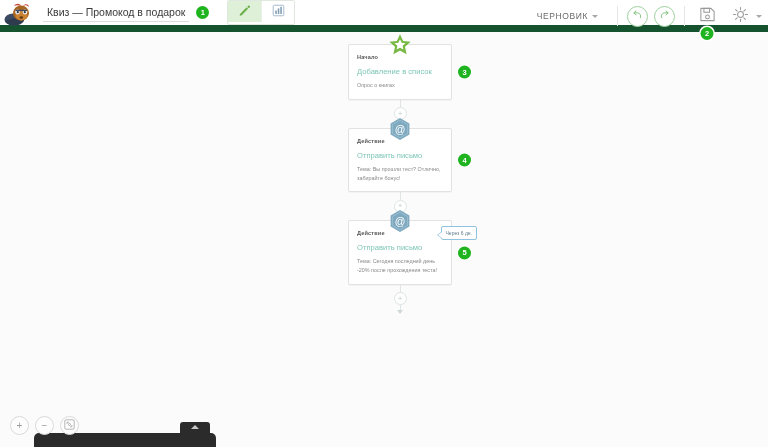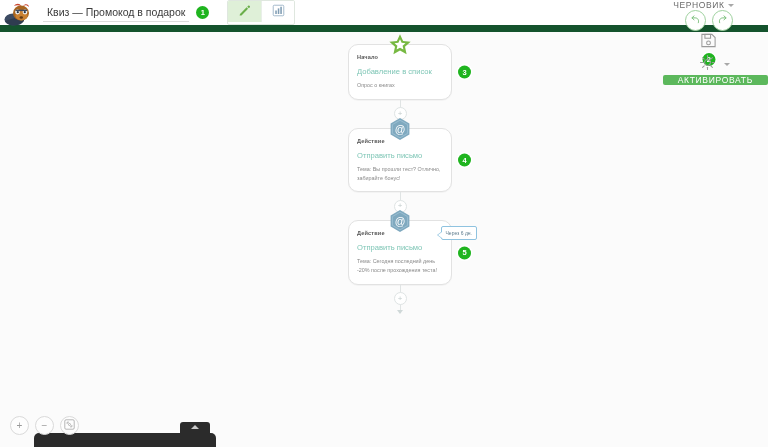--- a/index.html
+++ b/index.html
@@ -64,7 +64,7 @@
 
   .topbar-right {
     margin-left: auto; display: flex; align-items: center;
-    height: 32px;  flex-direction: column;
+    height: 32px; padding-right: 6px;
   }
   .draft-state {
     font-size: 8.5px; letter-spacing: .6px; color: #6b6b6b;

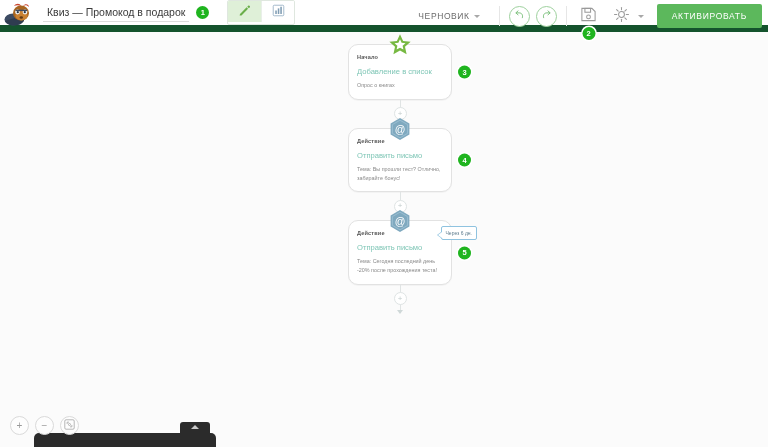--- a/index.html
+++ b/index.html
@@ -356,7 +356,6 @@
         <span class="caret-down gear-caret"></span>
       </div>
 
-      <button class="activate-btn">АКТИВИРОВАТЬ</button>
     </div>
   </div>
 

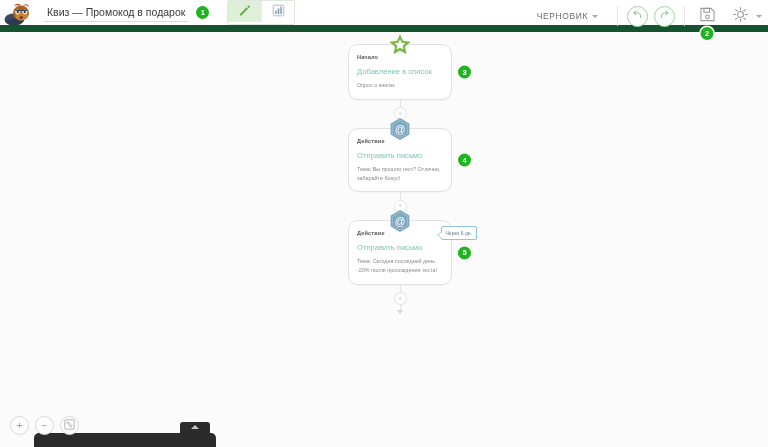--- a/index.html
+++ b/index.html
@@ -126,7 +126,7 @@
     width: 104px;
     background: #ffffff;
     border: 1px solid #e2e2e2;
-    border-radius: 10px;
+    border-radius: 2px;
     padding: 9px 7px 9px 8px;
     box-shadow: 0 1px 1px rgba(0,0,0,.035);
   }

